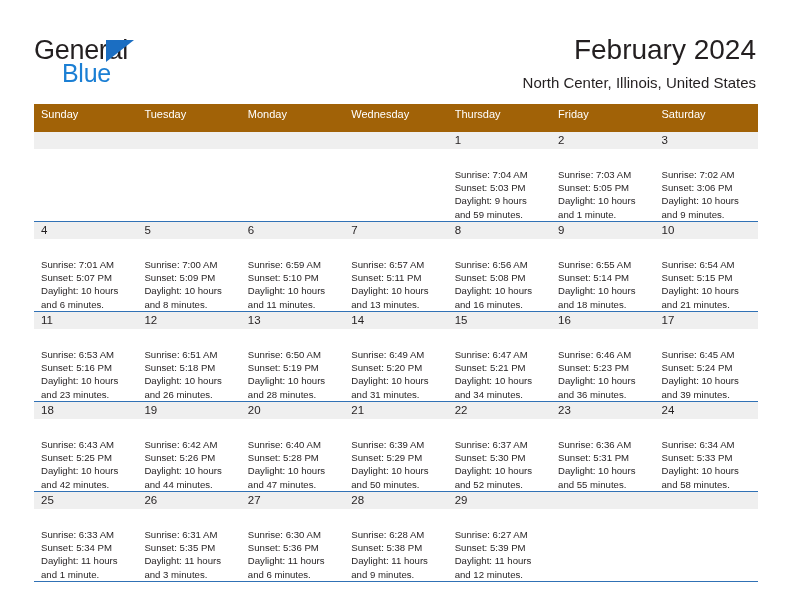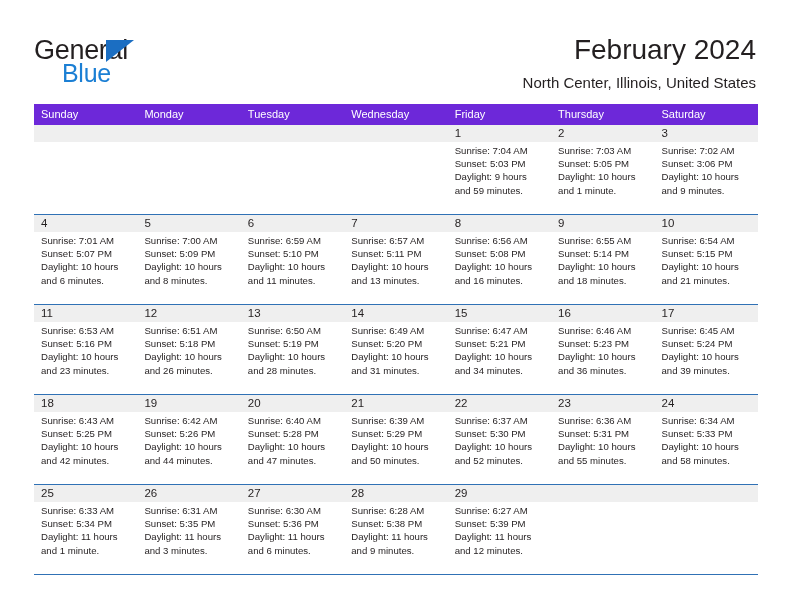--- a/index.html
+++ b/index.html
@@ -99,8 +99,8 @@
 
   .cal-head {
     display: flex;
-    background: #6d28d9;
-    height: 21px;
+    background: #a16207;
+    height: 28px;
   }
   .cal-head .hcell {
     flex: 1 1 0;

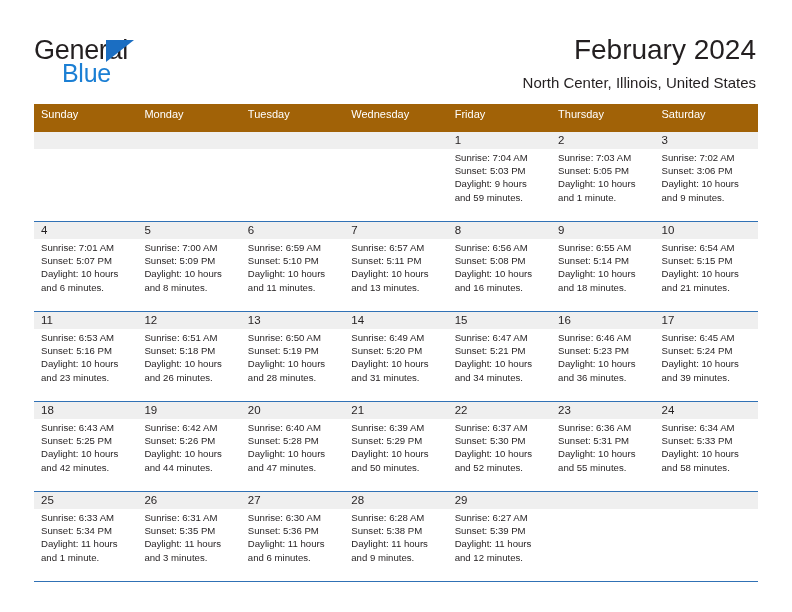--- a/index.html
+++ b/index.html
@@ -175,8 +175,8 @@
   <div class="calendar">
     <div class="cal-head">
       <div class="hcell">Sunday</div>
+      <div class="hcell">Tuesday</div>
       <div class="hcell">Monday</div>
-      <div class="hcell">Tuesday</div>
       <div class="hcell">Wednesday</div>
       <div class="hcell">Friday</div>
       <div class="hcell">Thursday</div>

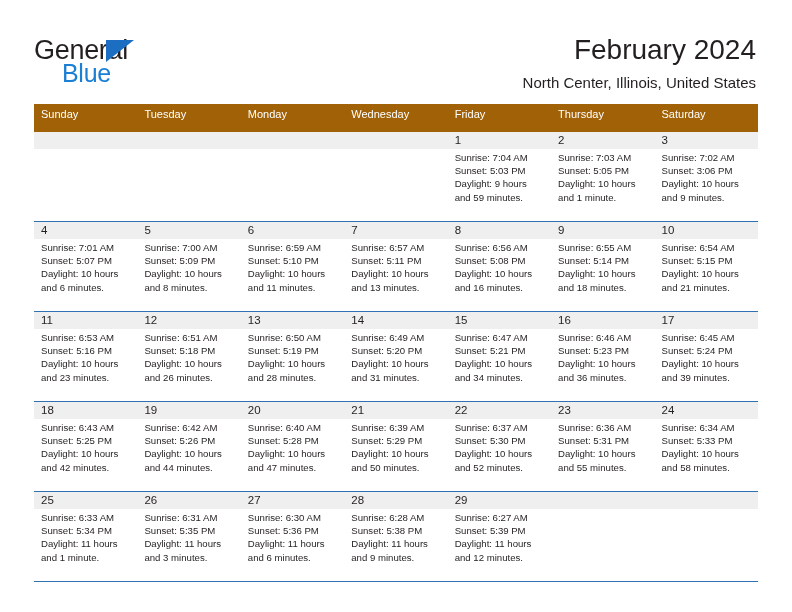--- a/index.html
+++ b/index.html
@@ -178,8 +178,8 @@
       <div class="hcell">Tuesday</div>
       <div class="hcell">Monday</div>
       <div class="hcell">Wednesday</div>
+      <div class="hcell">Thursday</div>
       <div class="hcell">Friday</div>
-      <div class="hcell">Thursday</div>
       <div class="hcell">Saturday</div>
     </div>
 

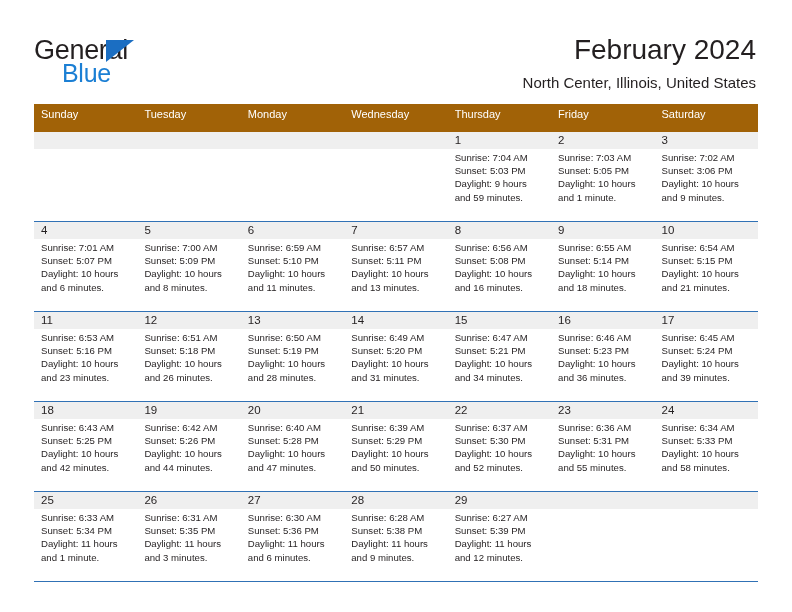--- a/index.html
+++ b/index.html
@@ -149,6 +149,7 @@
     font-size: 9.6px;
     line-height: 13.2px;
     color: #231f20;
+    margin-top: 17px;
   }
   .day-body div {
     white-space: normal;

